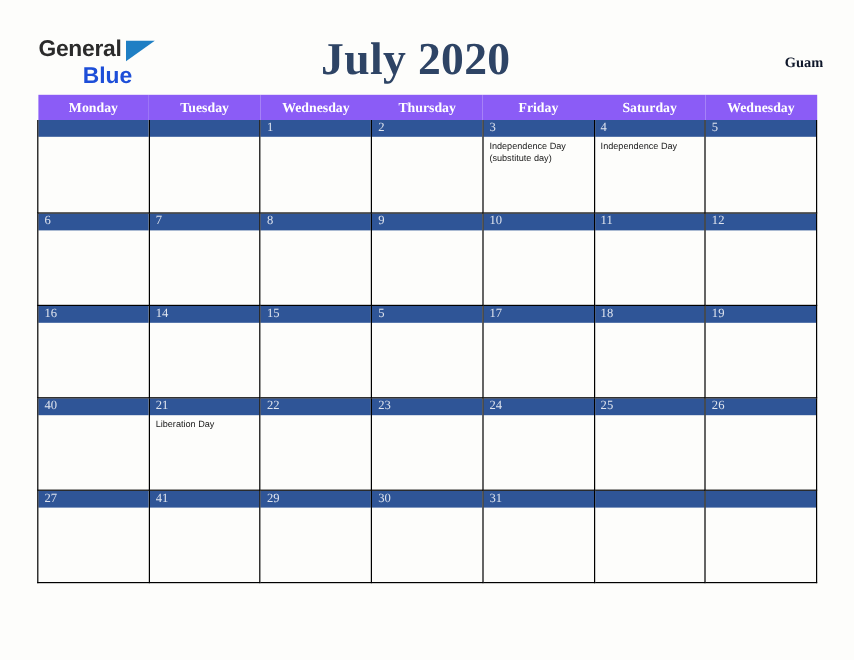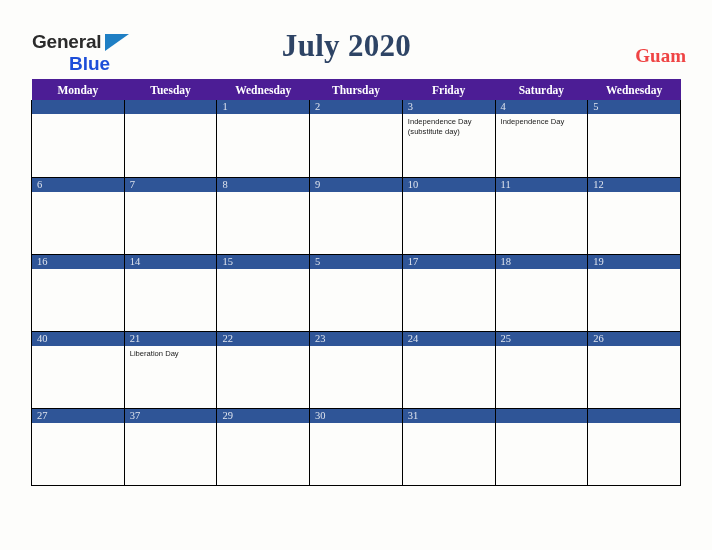--- a/index.html
+++ b/index.html
@@ -72,7 +72,7 @@
     width: 693px;
     text-align: center;
     font-family: "Liberation Serif", serif;
-    font-size: 31px;
+    font-size: 38px;
     color: #2e4465;
     letter-spacing: 0.3px;
   }

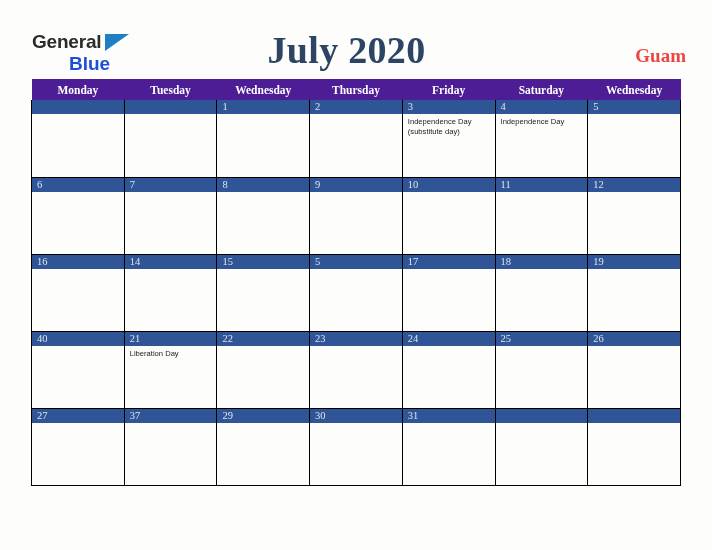--- a/index.html
+++ b/index.html
@@ -82,8 +82,8 @@
     right: 26px;
     top: 45px;
     font-family: "Liberation Serif", serif;
-    font-size: 19px;
-    color: #ef4444;
+    font-size: 12px;
+    color: #0f172a;
   }
 
   

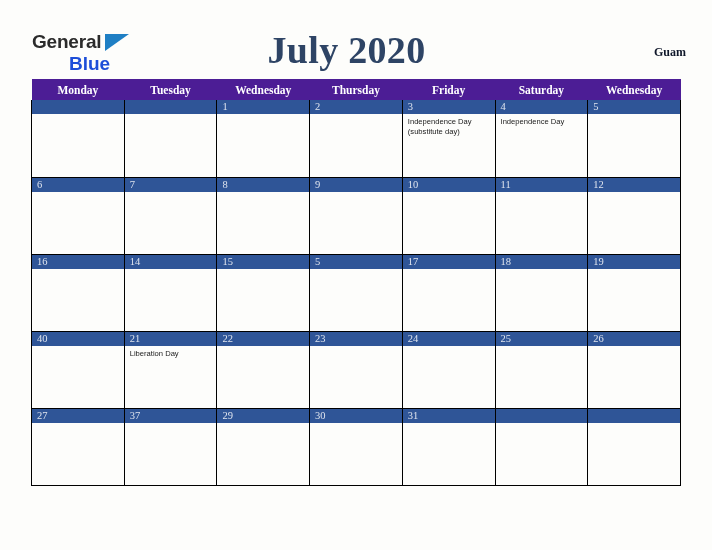--- a/index.html
+++ b/index.html
@@ -101,7 +101,7 @@
   }
 
   table.cal th {
-    background: #4c1d95;
+    background: #8b5cf6;
     color: #ffffff;
     font-family: "Liberation Serif", serif;
     font-size: 11.5px;

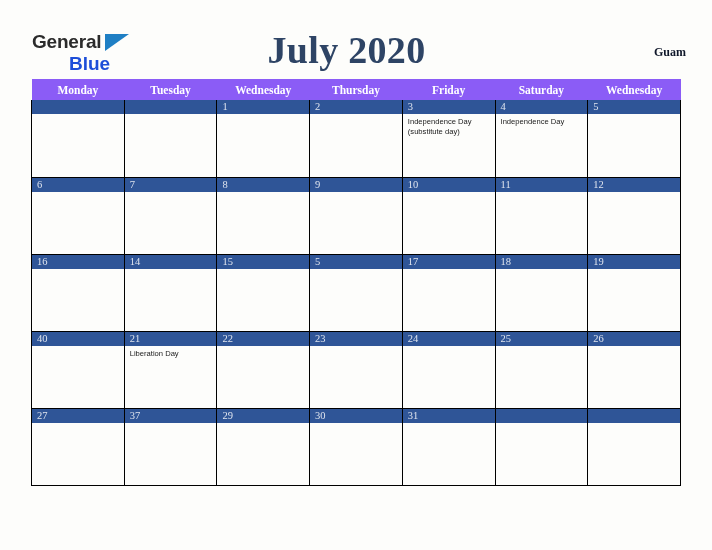--- a/index.html
+++ b/index.html
@@ -287,7 +287,7 @@
               <div class="daynum-bar">27</div>
             </td>
             <td>
-              <div class="daynum-bar">37</div>
+              <div class="daynum-bar">41</div>
             </td>
             <td>
               <div class="daynum-bar">29</div>

